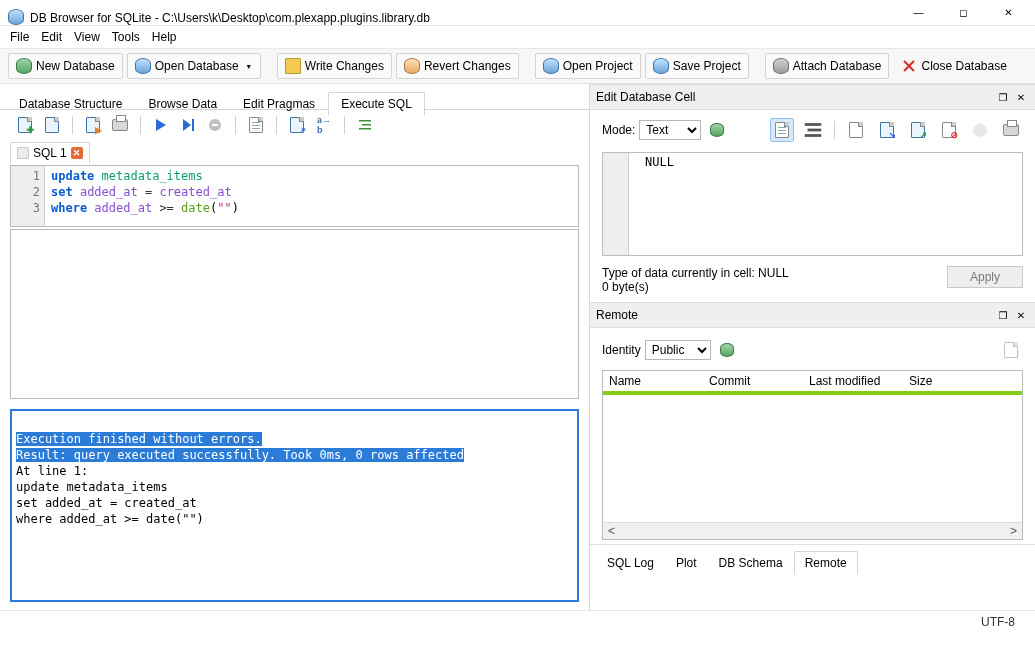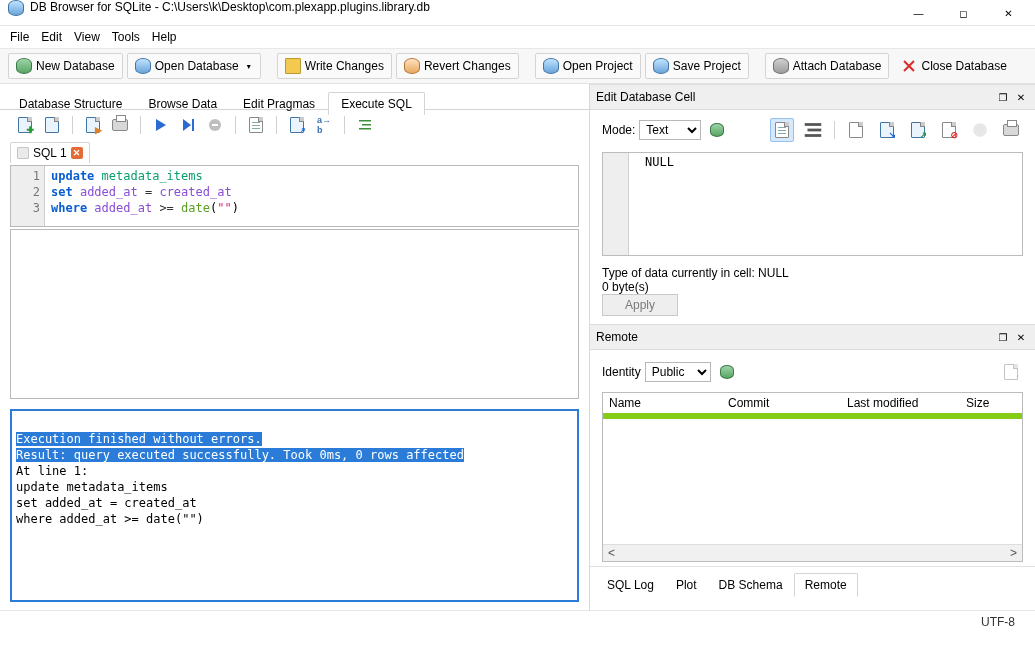--- a/index.html
+++ b/index.html
@@ -6,7 +6,7 @@
   html,body { height:100%; font-family:"Segoe UI",Tahoma,Arial,sans-serif; font-size:12px; color:#000; background:#fff; }
   body{ width:1035px; height:658px; overflow:hidden;}
 
-  .titlebar{ display:flex; align-items:flex-start; height:26px; padding:0 4px 0 8px; border-bottom:1px solid #e6e6e6;}
+  .titlebar{ display:flex; align-items:flex-end; height:26px; padding:0 4px 0 8px; border-bottom:1px solid #e6e6e6;}
   .titlebar .title{ flex:1; font-size:12px; color:#000;}
   .titlebar .winbtns{ display:flex;}
   .winbtn{ width:45px; height:26px; display:flex;align-items:center;justify-content:center; font-family:Segoe UI Symbol,Arial; font-size:10px; cursor:default;}

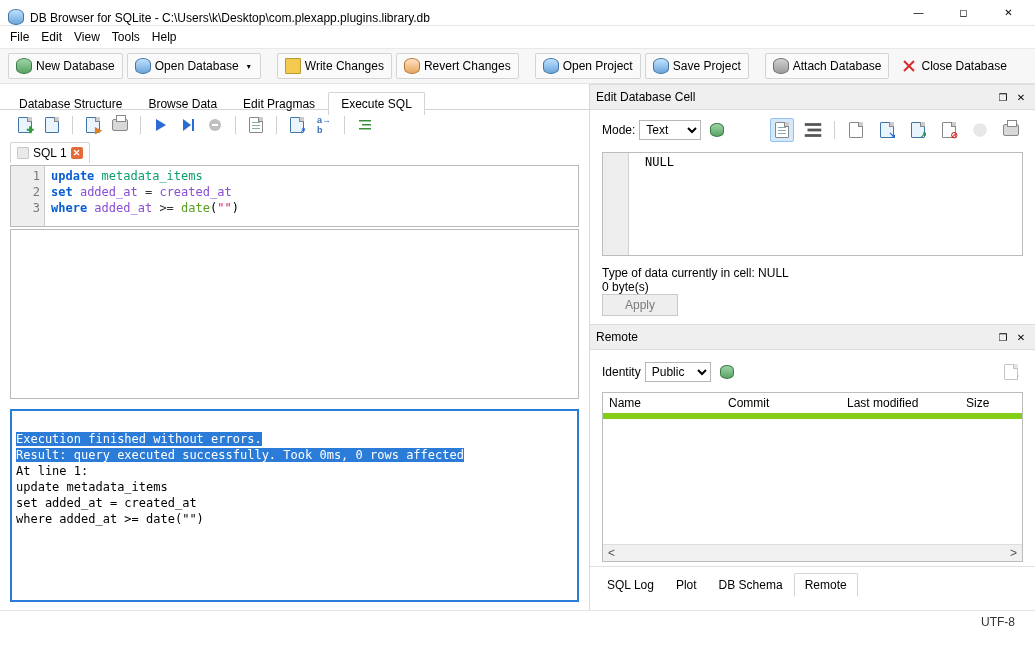--- a/index.html
+++ b/index.html
@@ -73,7 +73,7 @@
   .cellbox{ margin-top:10px; height:104px; border:1px solid #bcbcbc; background:#fff; display:flex;}
   .cellgut{ width:26px; height:100%; background:#eee; border-right:1px solid #d0d0d0;}
   .cellbox .null{ padding:2px 16px; color:#000; font-family:Consolas,monospace;}
-  .cellfoot{ display:flex; align-items:flex-start; margin-top:10px; gap:0;flex-direction:column;}
+  .cellfoot{ display:flex; align-items:flex-start; margin-top:10px; gap:8px;}
   .applybtn{ border:1px solid #c9c9c9; background:#eee; padding:3px 22px; color:#7a7a7a;}
 
   .remote{ padding:10px 12px 4px 12px;}

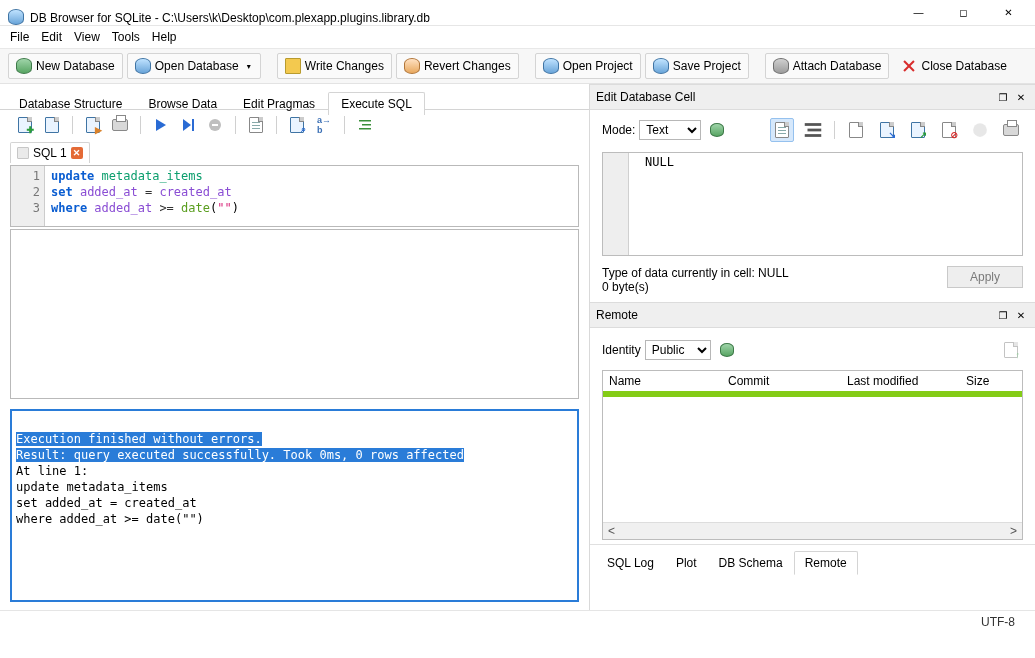--- a/index.html
+++ b/index.html
@@ -78,7 +78,7 @@
 
   .remote{ padding:10px 12px 4px 12px;}
   .listbox{ margin-top:8px; border:1px solid #bcbcbc; height:170px; position:relative;}
-  .cols{ display:flex; border-bottom:6px solid #84cc16;gap:19px;}
+  .cols{ display:flex; border-bottom:4px solid #84cc16;}
   .cols div{ padding:3px 6px;}
   .hscroll{position:absolute;left:0;right:0;bottom:0;height:17px;background:#f0f0f0;border-top:1px solid #ddd;display:flex;align-items:center;justify-content:space-between;font-size:12px;color:#555;}
 

